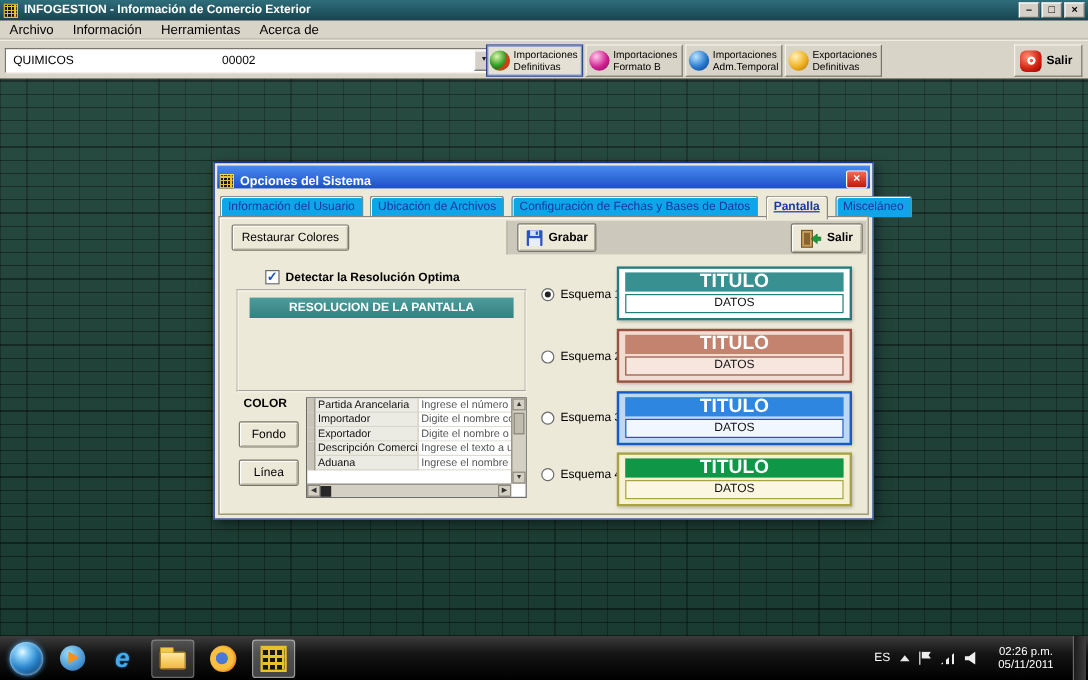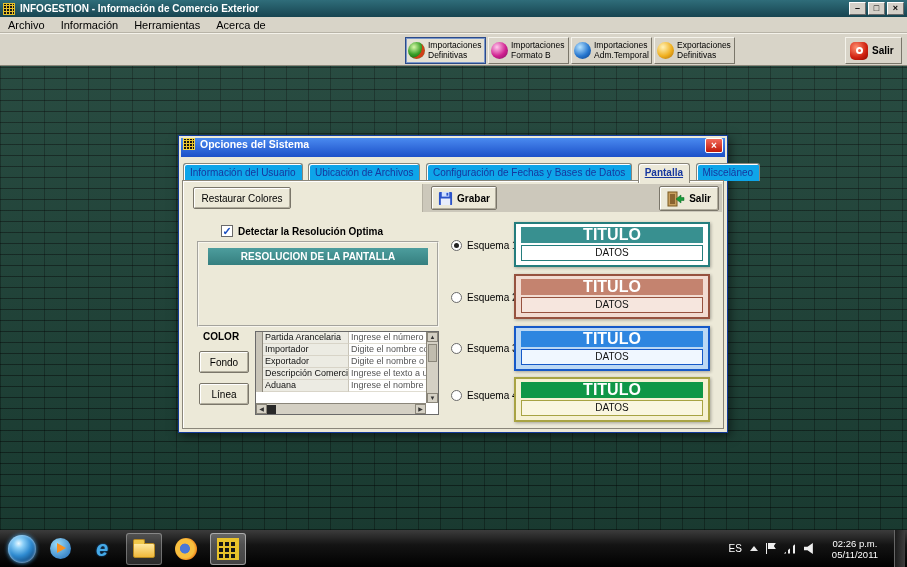--- a/index.html
+++ b/index.html
@@ -199,6 +199,11 @@
   </div>
 
   <div class="abs toolbar">
+    <div class="main-combo">
+      <span class="nm">QUIMICOS</span>
+      <span class="cd">00002</span>
+      <span class="combo-arrow">▼</span>
+    </div>
     <div class="tb-group">
       <div class="tb-btn active">
         <span class="orb-ico ico-impdef"></span>

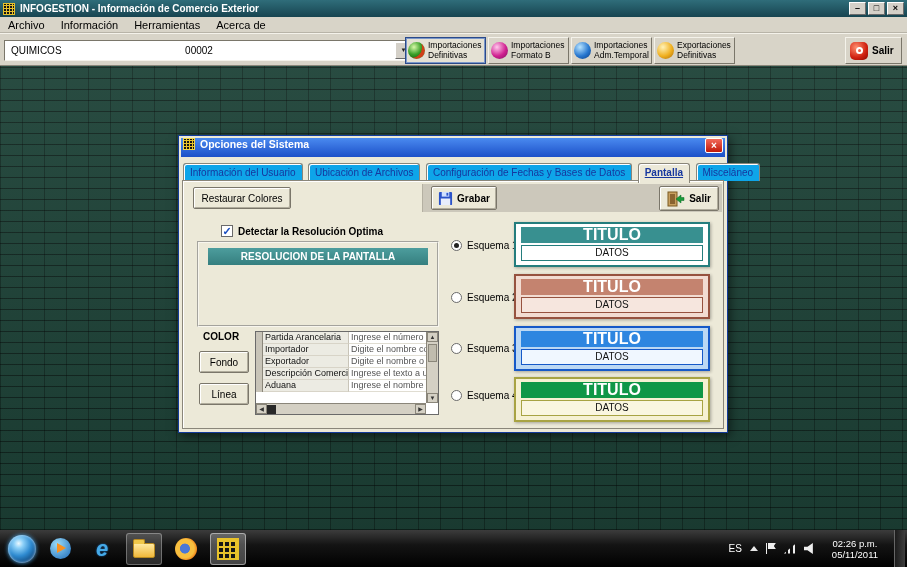--- a/index.html
+++ b/index.html
@@ -65,7 +65,7 @@
   .dialog{left:178px;top:135px;width:550px;height:298px;background:#ece9d8;
           border:1px solid #123a9a;box-shadow:2px 3px 10px rgba(0,0,0,0.55);padding:2px;}
   .dlg-title{height:19px;background:linear-gradient(180deg,#4a8af0,#1c50c8);
-             display:flex;align-items:flex-start;color:#fff;font-size:10.5px;font-weight:bold;}
+             display:flex;align-items:flex-end;color:#fff;font-size:10.5px;font-weight:bold;}
   .dlg-title .app-ico{margin:0 5px 0 2px;border-color:#f4d84a;}
   .dlg-close{margin-left:auto;margin-right:2px;width:18px;height:15px;
              background:linear-gradient(180deg,#f46a5a,#c01808);border:1px solid #fff;

